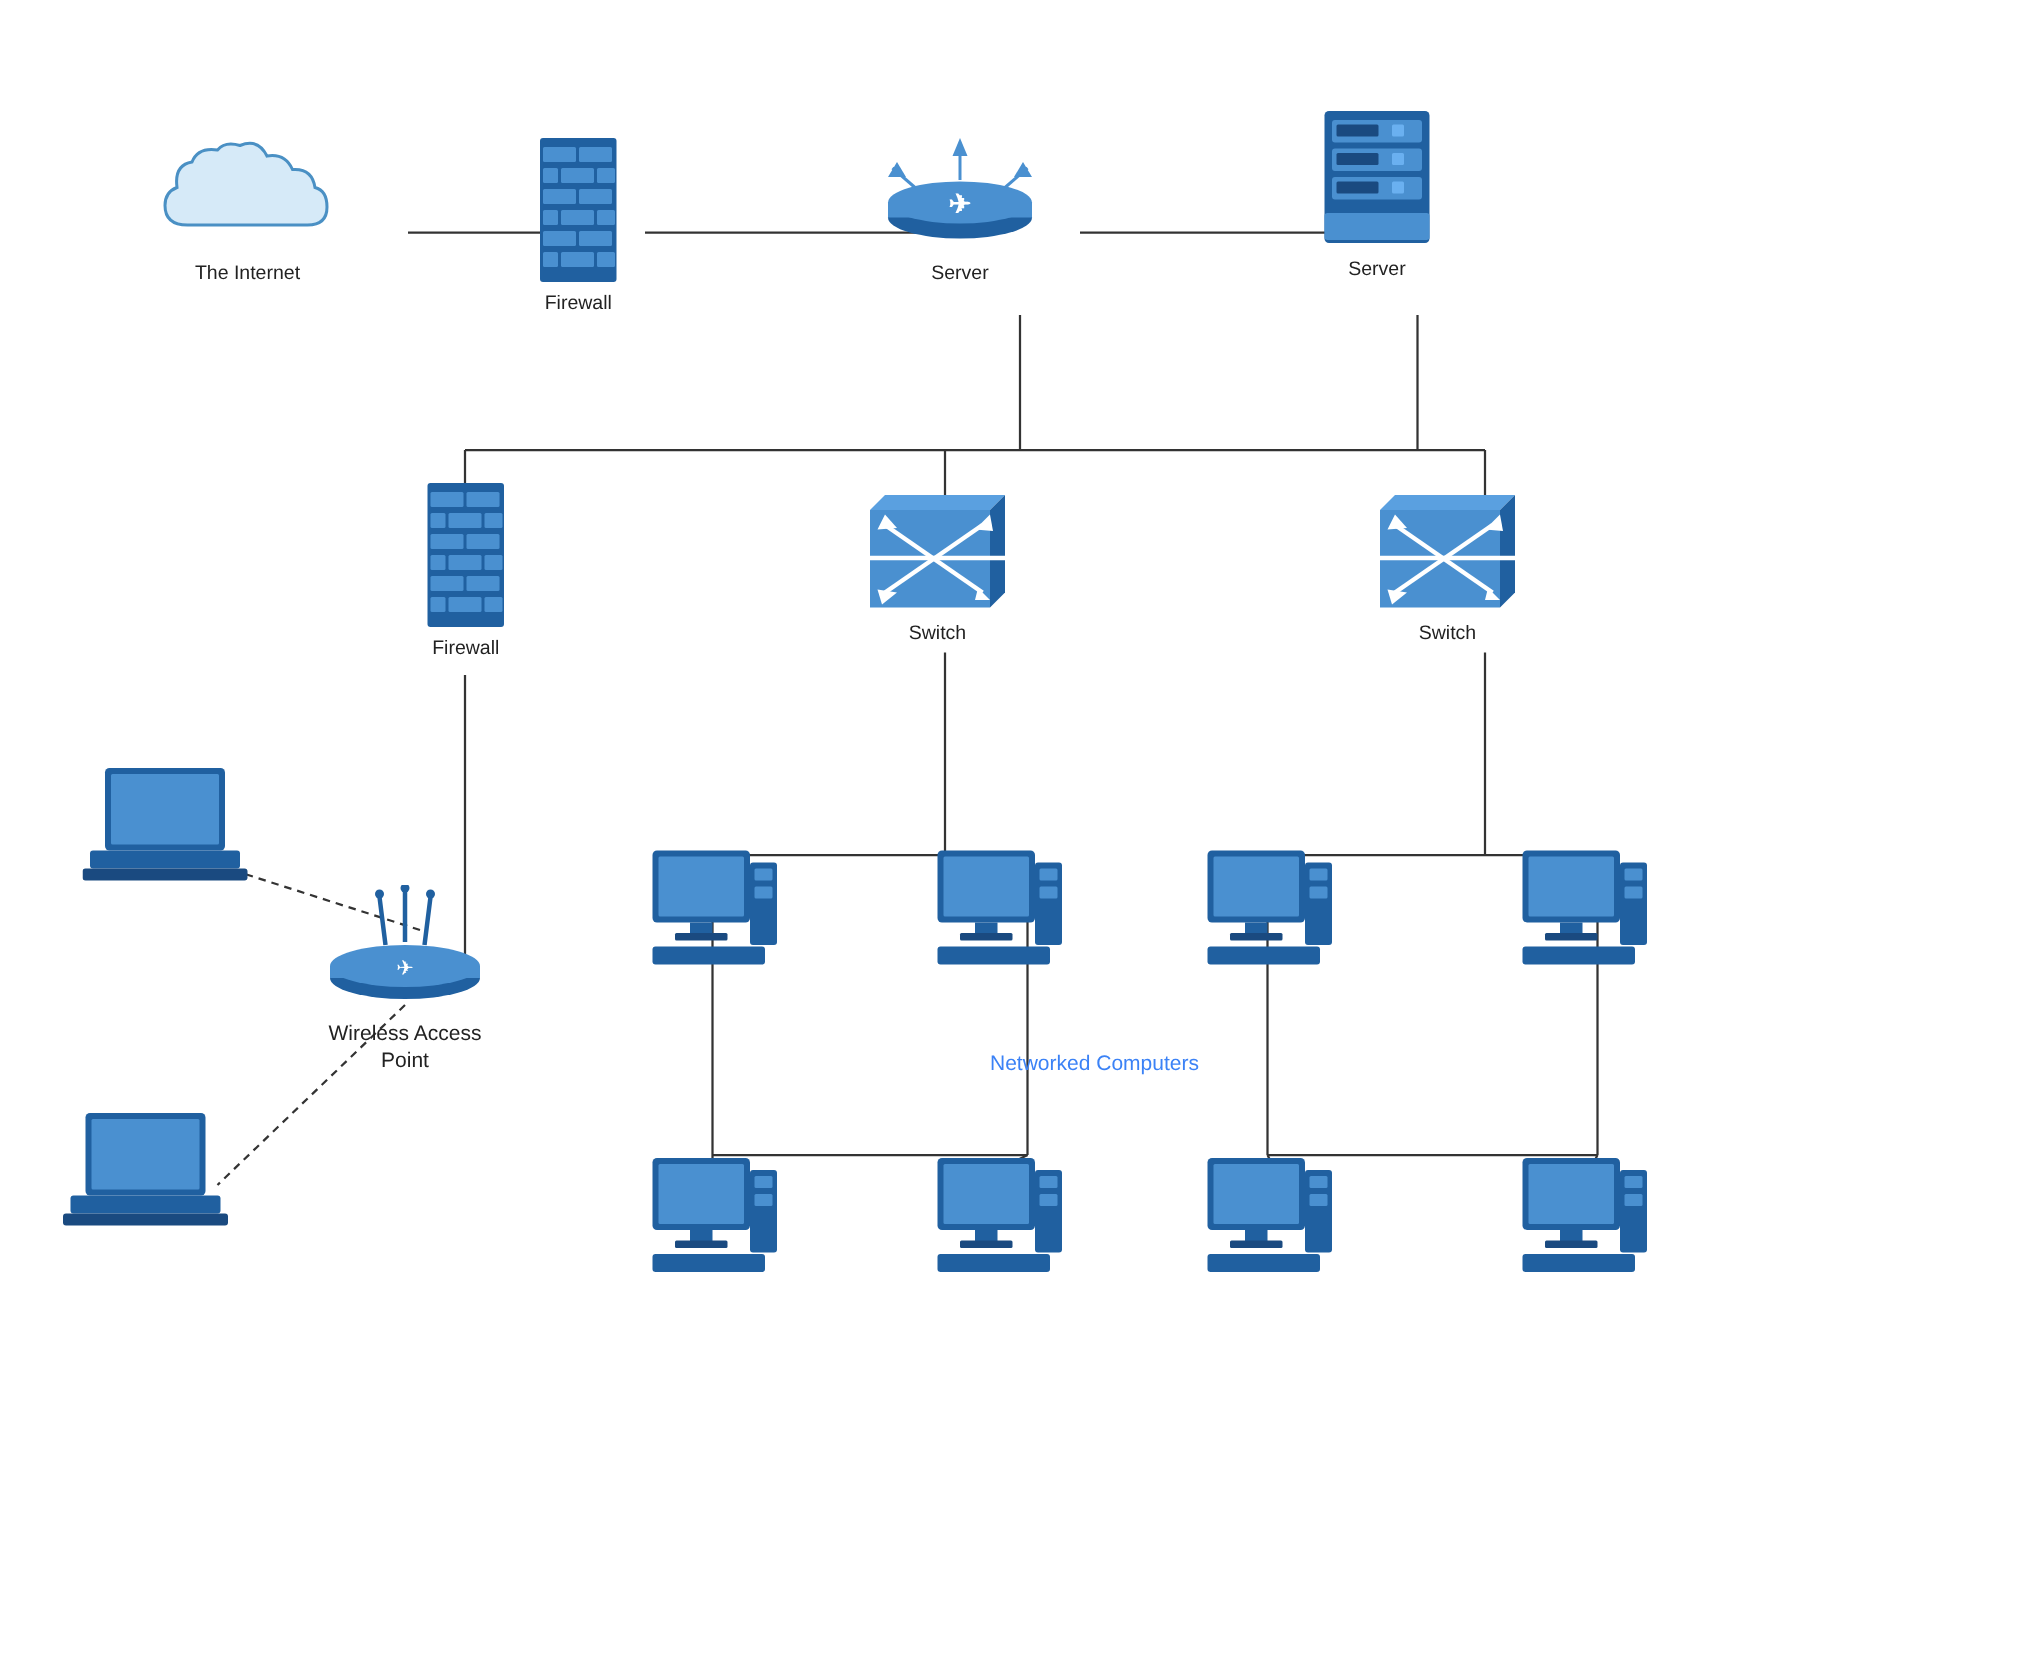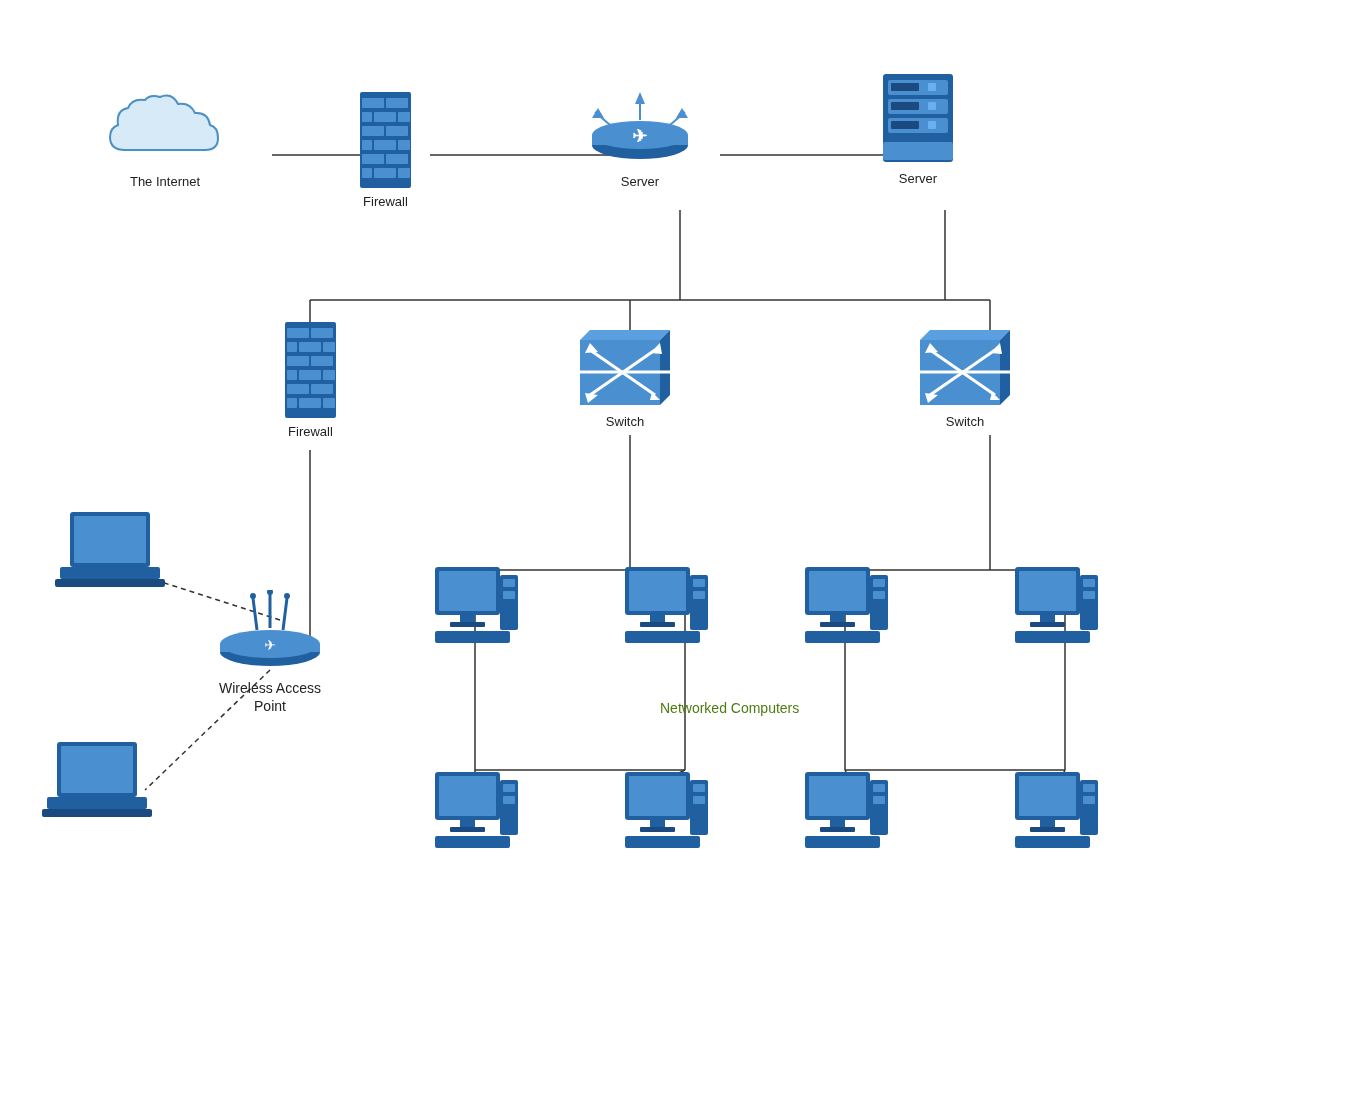--- a/index.html
+++ b/index.html
@@ -384,7 +384,7 @@
     </svg>
   </div>
 
-  <div style="position:absolute; left:660px; top:700px; font-size:14px; color:#4d7c0f;">Networked Computers</div>
+  <div style="position:absolute; left:660px; top:700px; font-size:14px; color:#3b82f6;">Networked Computers</div>
 
 </div>
 

